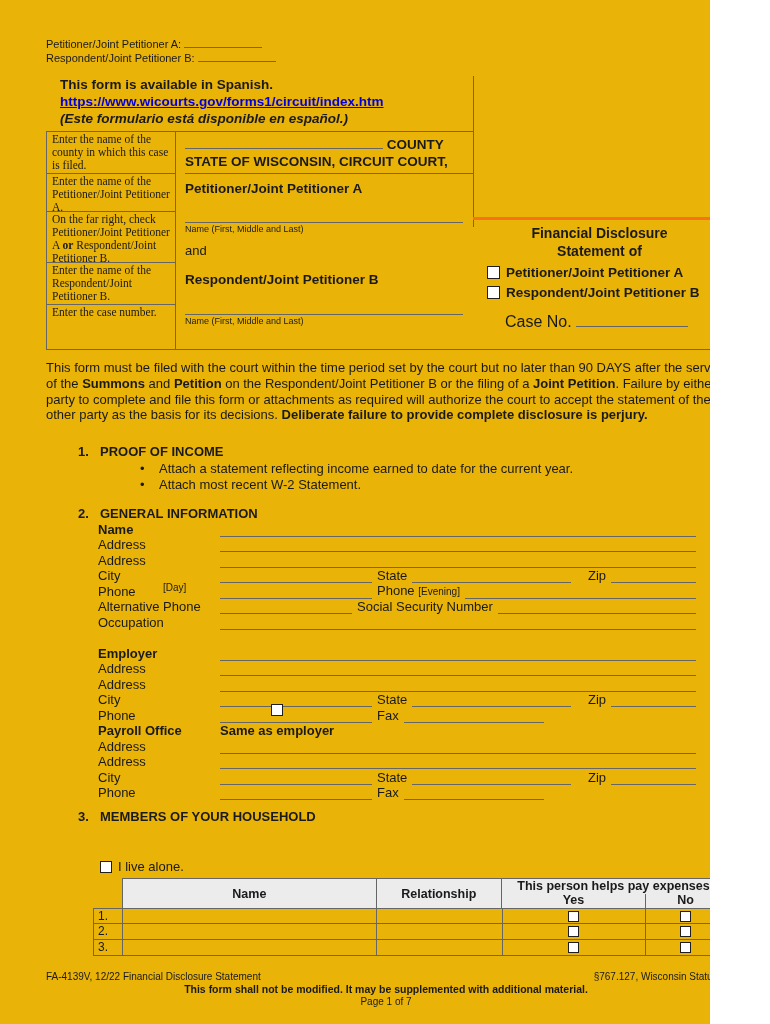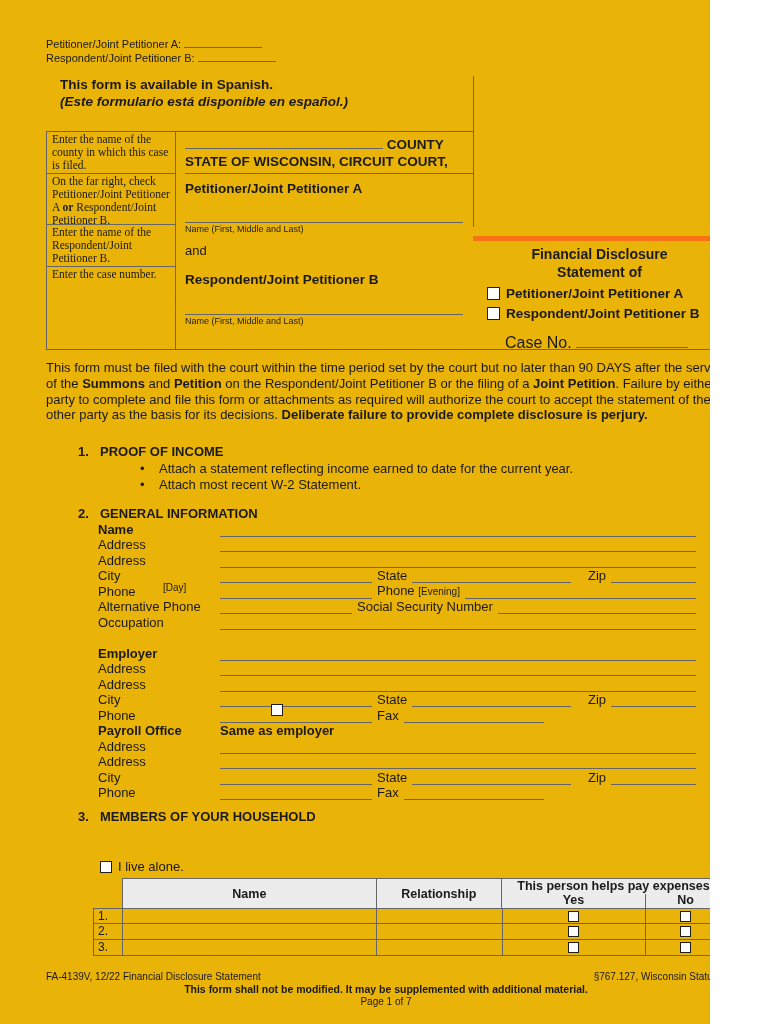--- a/index.html
+++ b/index.html
@@ -119,6 +119,7 @@
 
   <div class="abs spanish" style="left:60px; top:76px;">
     <div>This form is available in Spanish.</div>
+    <div><a href="#">https://www.wicourts.gov/forms1/circuit/index.htm</a></div>
     <div class="it">(Este formulario está disponible en español.)</div>
   </div>
 

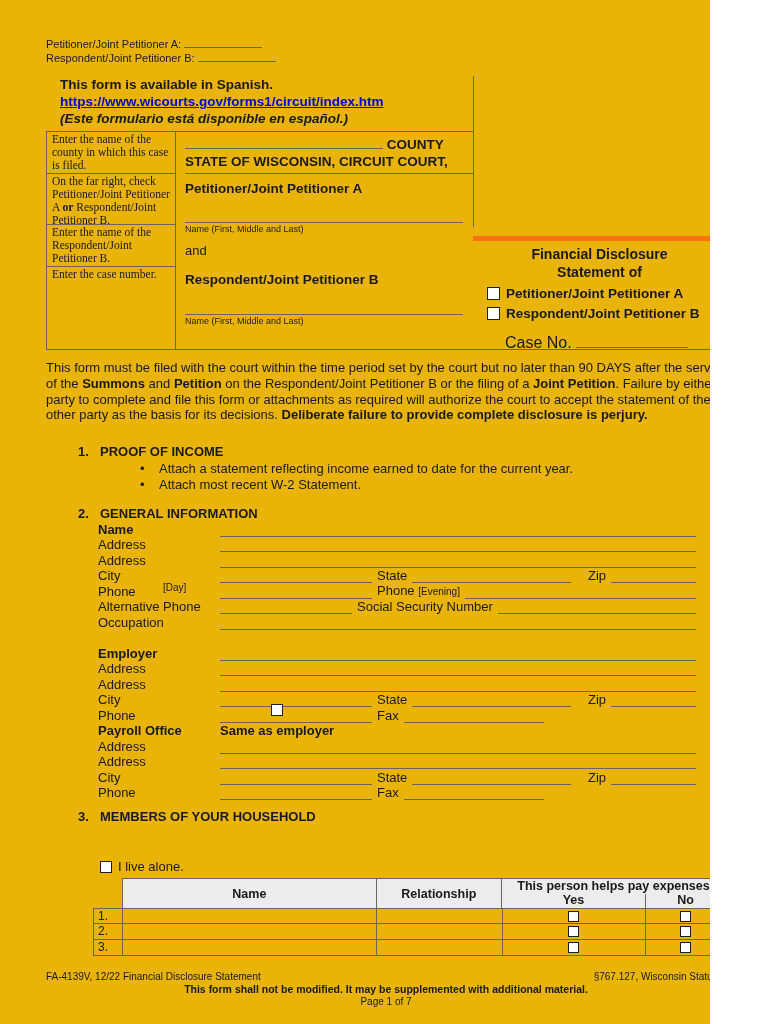--- a/index.html
+++ b/index.html
@@ -127,6 +127,7 @@
 
     <div class="instr-col">
       <div class="instr-row" style="height:42px;">Enter the name of the county in which this case is filed.</div>
+      <div class="instr-row" style="height:38px;">Enter the name of the Petitioner/Joint Petitioner A.</div>
       <div class="instr-row" style="height:51px;"><span>On the far right, check Petitioner/Joint Petitioner A </span><b>or</b><span> Respondent/Joint Petitioner B.</span></div>
       <div class="instr-row" style="height:42px;">Enter the name of the Respondent/Joint Petitioner B.</div>
       <div class="instr-row last">Enter the case number.</div>

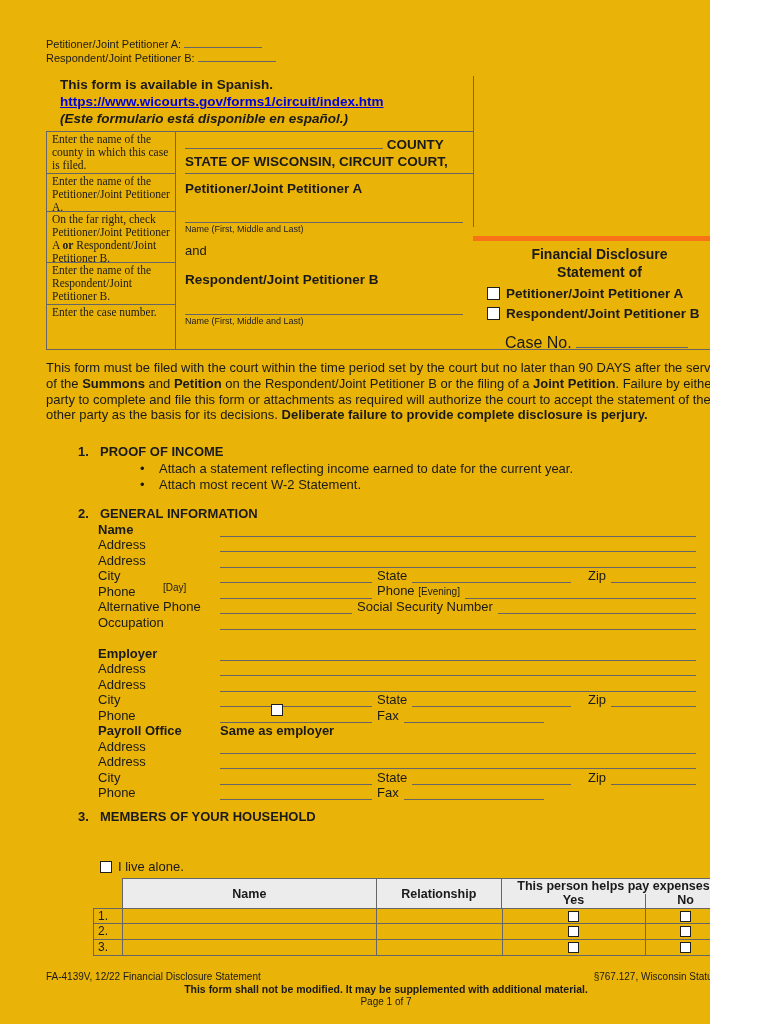--- a/index.html
+++ b/index.html
@@ -32,7 +32,7 @@
   .name-cap { font-size:9px; color:#222; margin-top:1px; }
   .and-word { font-size:13px; margin-top:9px; }
   .vline { position:absolute; left:427px; top:-55px; width:1px; height:151px; background:#666; }
-  .right-col { position:absolute; left:427px; top:105px; width:253px; border-top:5px solid #f97316; }
+  .right-col { position:absolute; left:427px; top:86px; width:253px; border-top:3px solid #f97316; }
   .fds-title { text-align:center; font-size:14px; font-weight:bold; line-height:18px; margin-top:4px; }
   .cb-row { display:flex; align-items:center; gap:6px; padding-left:14px; margin-top:5px; font-size:13.5px; font-weight:bold; }
   .cb { display:inline-block; width:13px; height:13px; border:1.5px solid #1f1f1f; background:#fff; flex:0 0 auto; }

